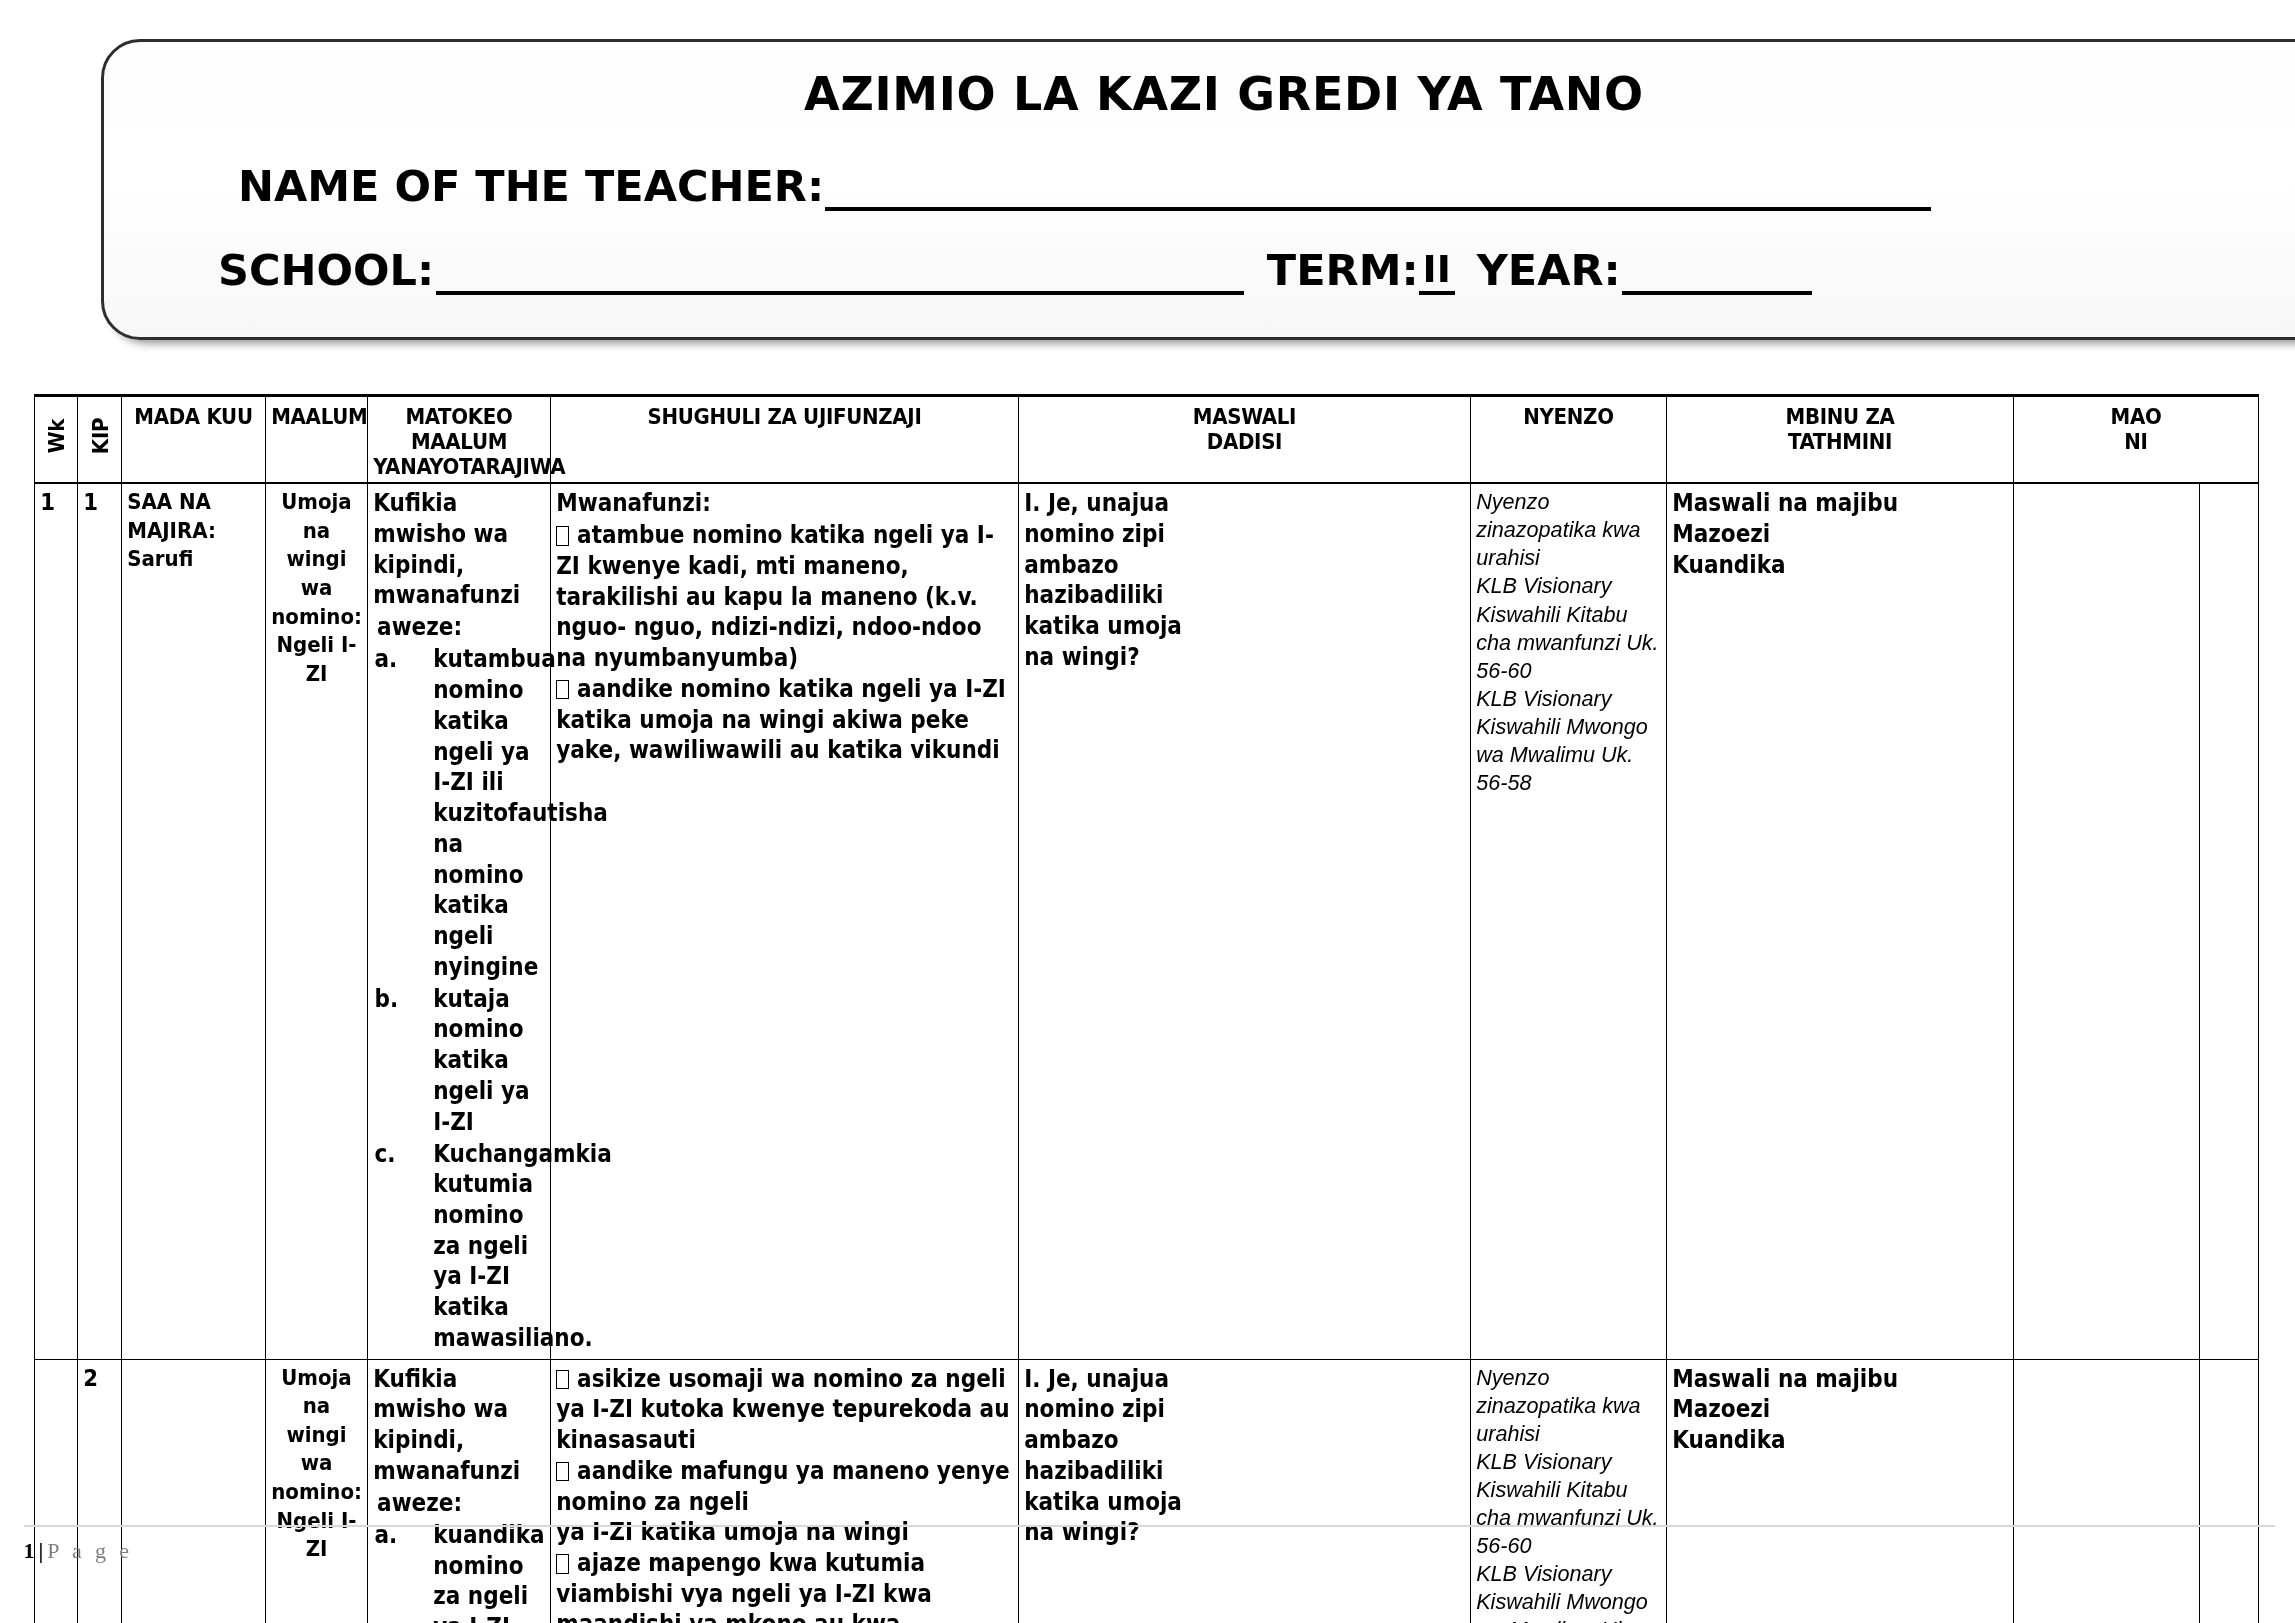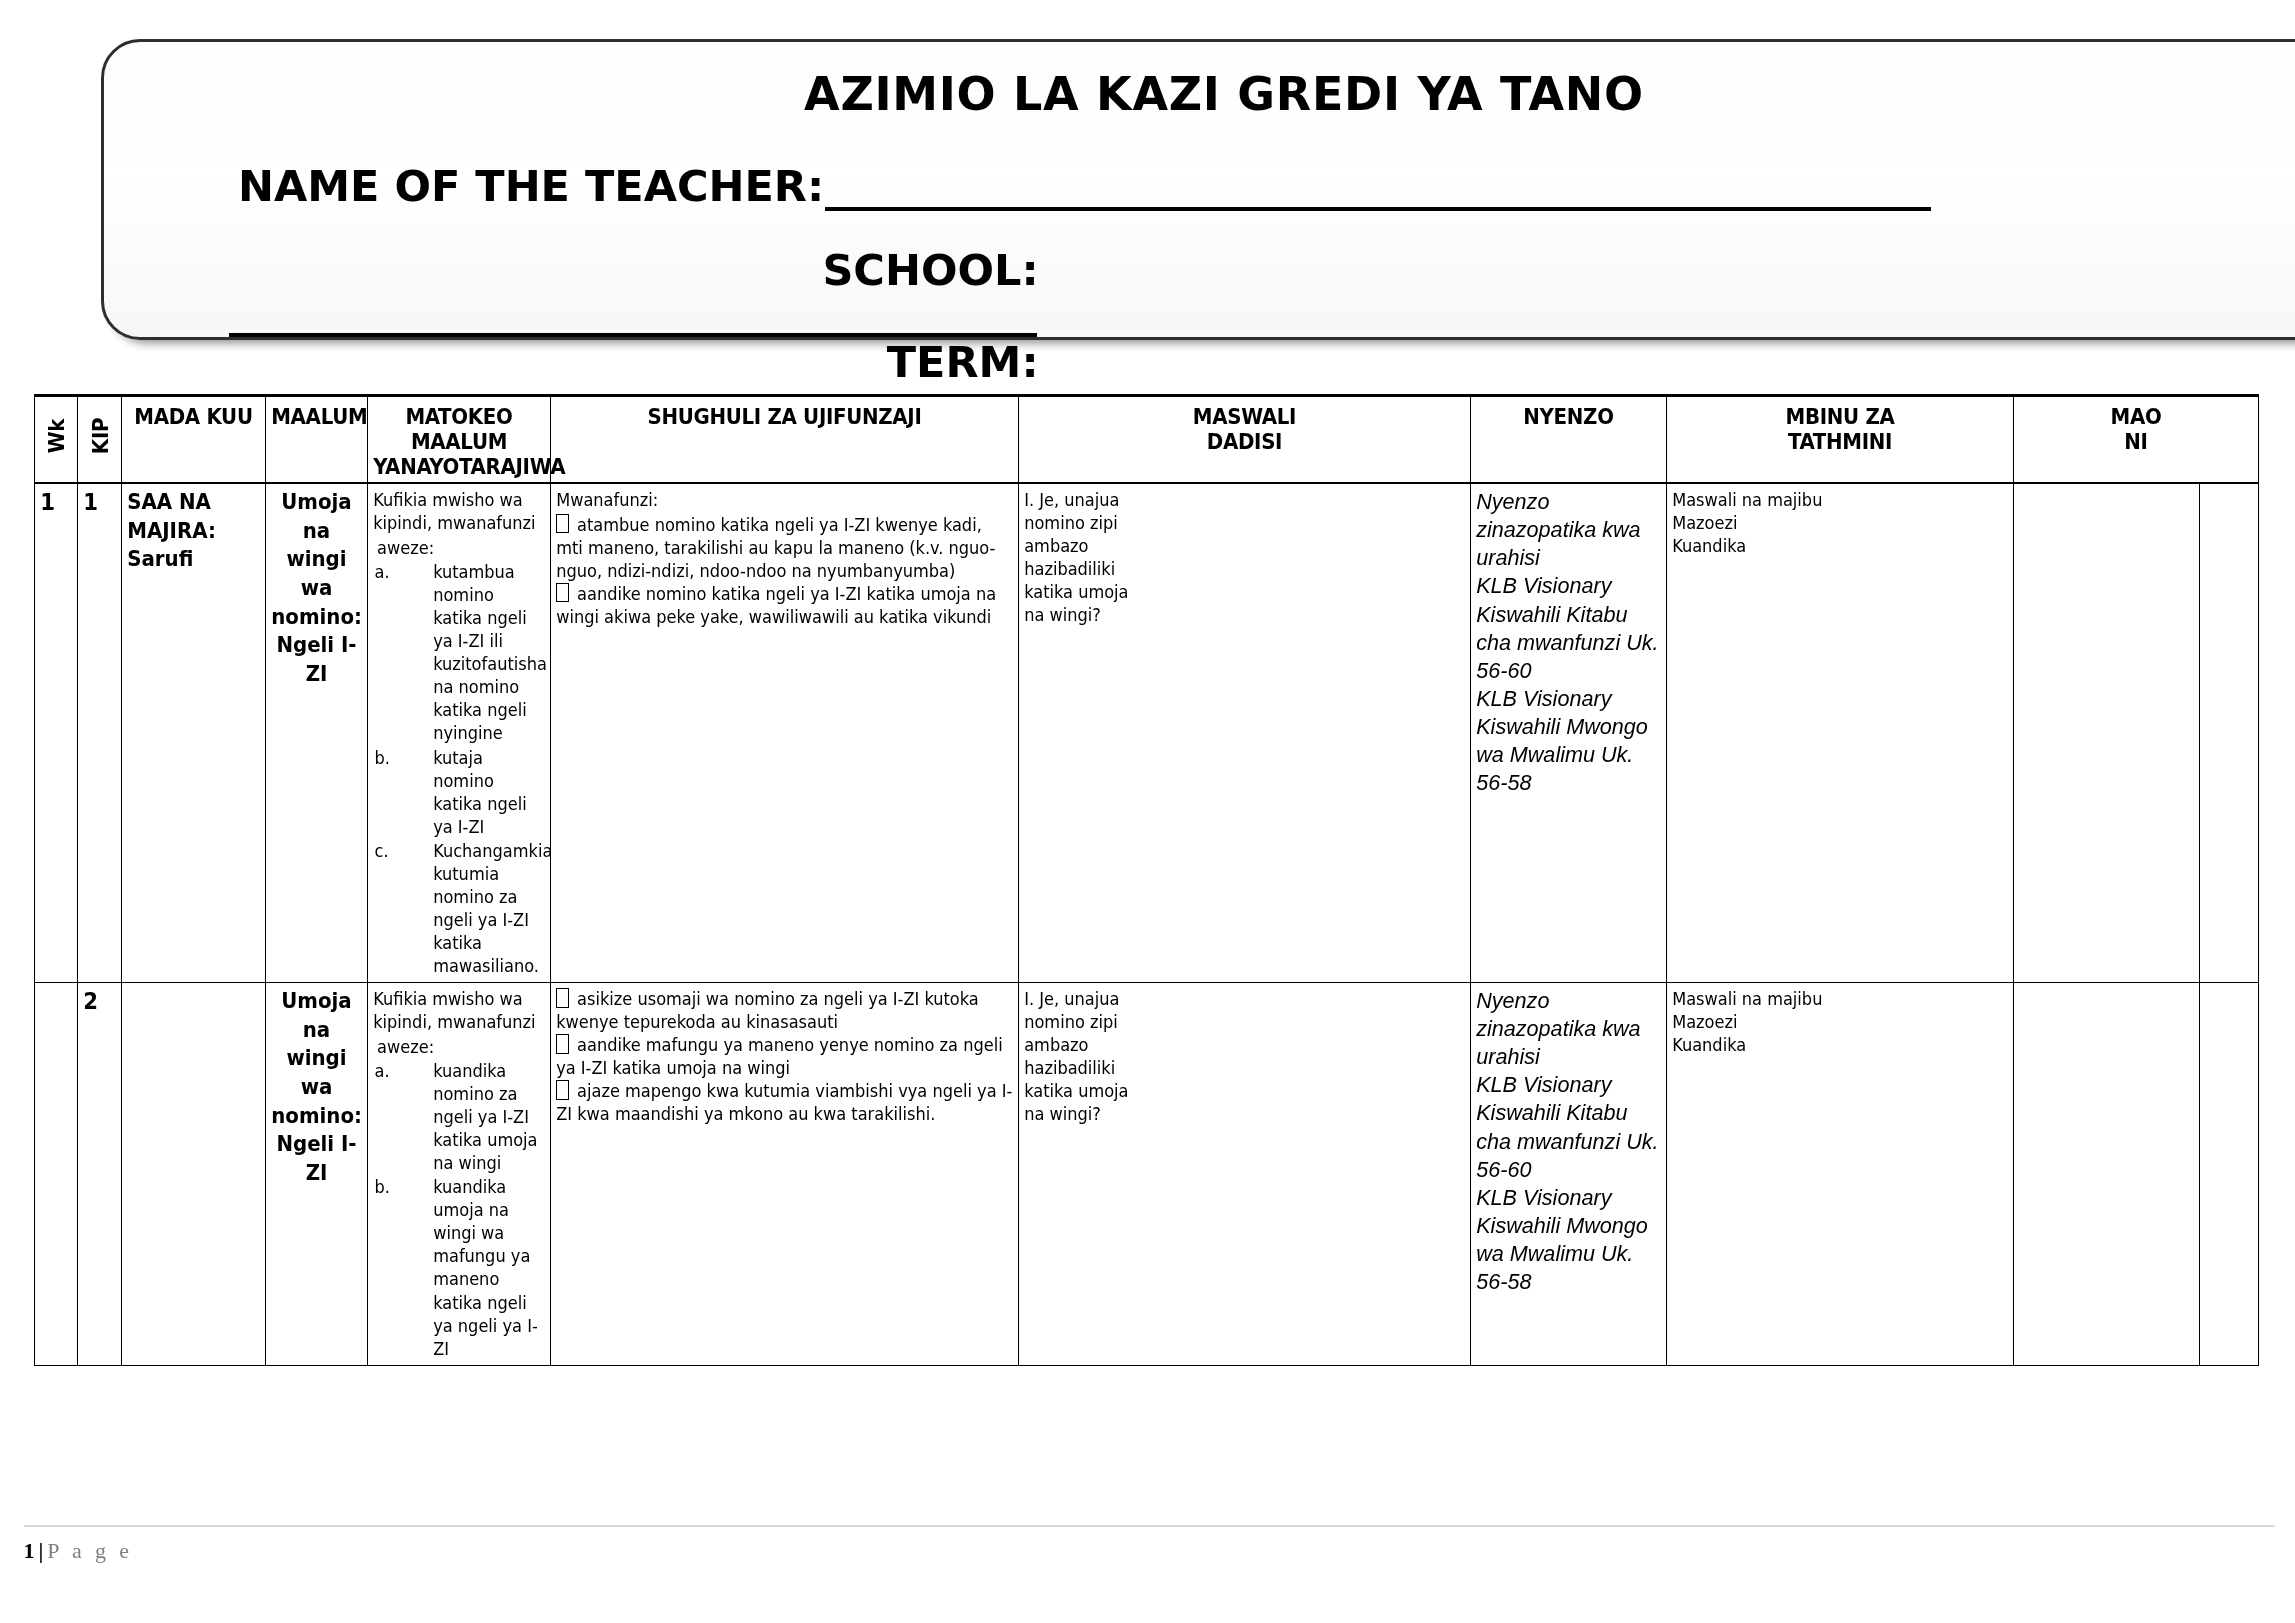--- a/index.html
+++ b/index.html
@@ -61,7 +61,7 @@
     align-items: flex-end;
   }
   .hdr-line.l1 { left: 134px; top: 119px; }
-  .hdr-line.l2 { left: 124px; top: 203px; flex-direction: column; }
+  .hdr-line.l2 { left: 114px; top: 203px; }
 
   .blank {
     display: inline-block;

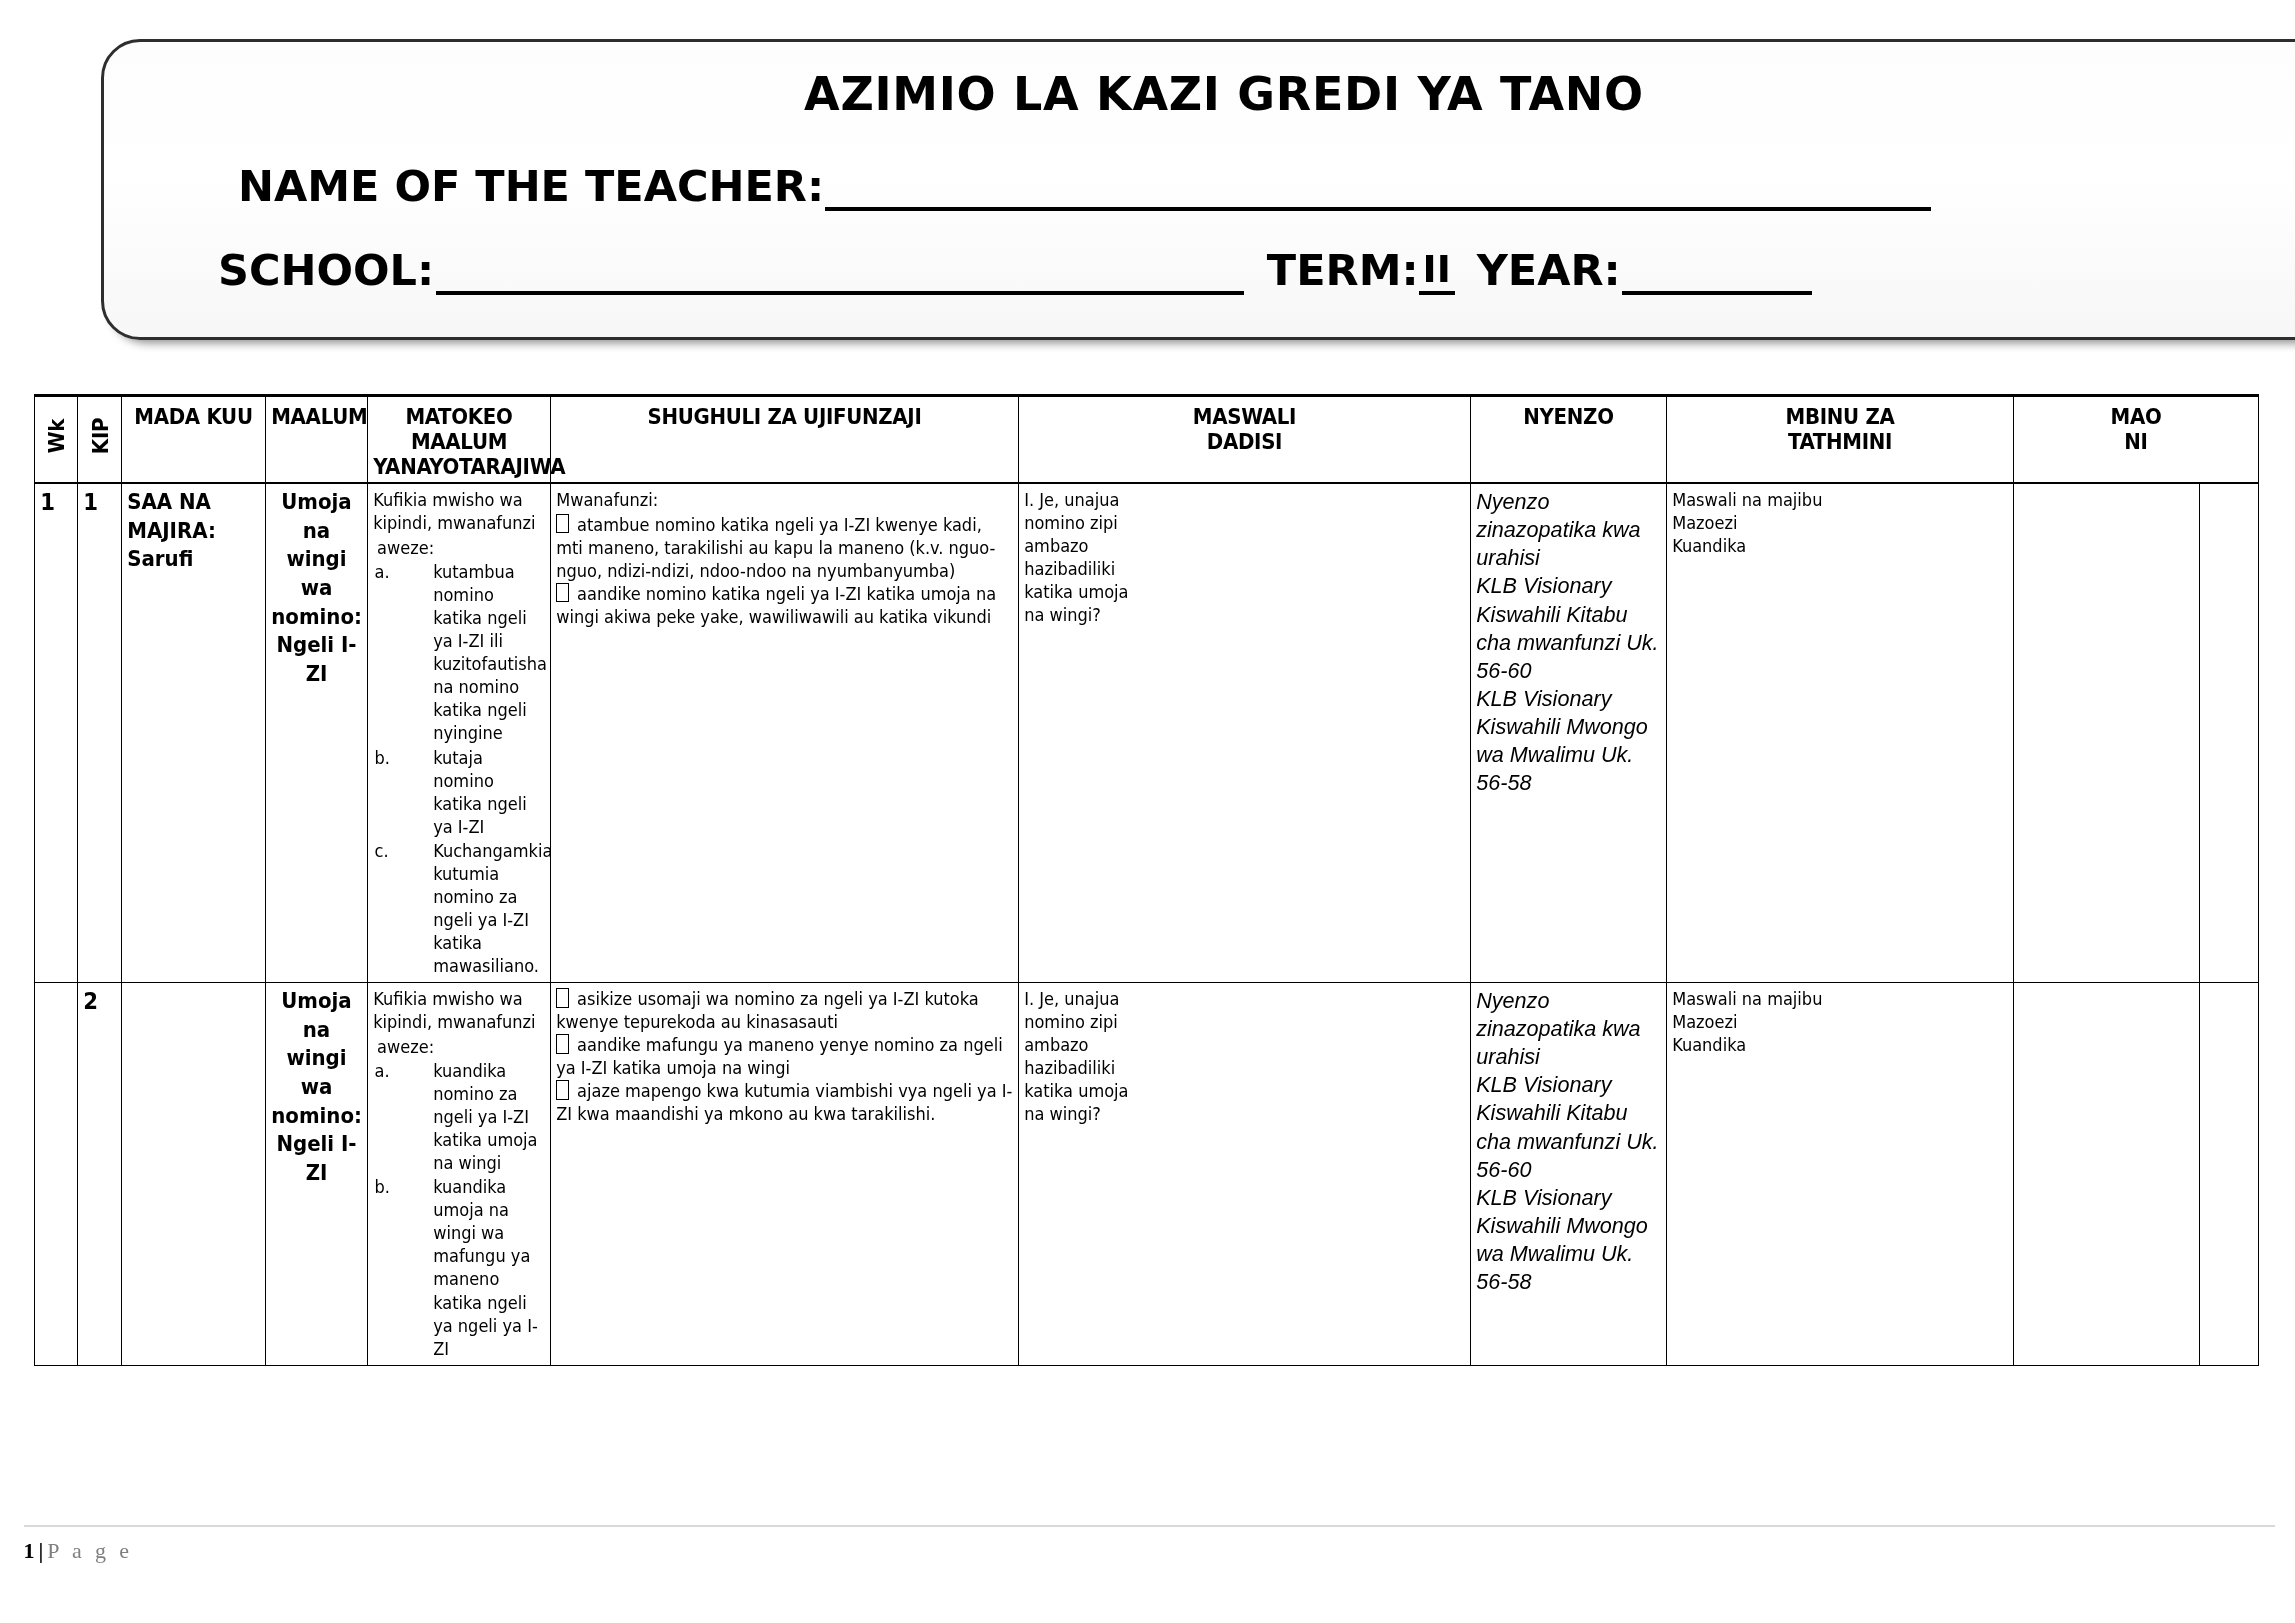--- a/index.html
+++ b/index.html
@@ -140,8 +140,9 @@
 
   .cell {
     font-family: "DejaVu Sans Condensed", "DejaVu Sans", sans-serif;
-    font-size: 18px;
+    font-size: 24px;
     line-height: 1.28;
+    font-weight: bold;
   }
   .num {
     font-family: "DejaVu Sans Condensed", "DejaVu Sans", sans-serif;

